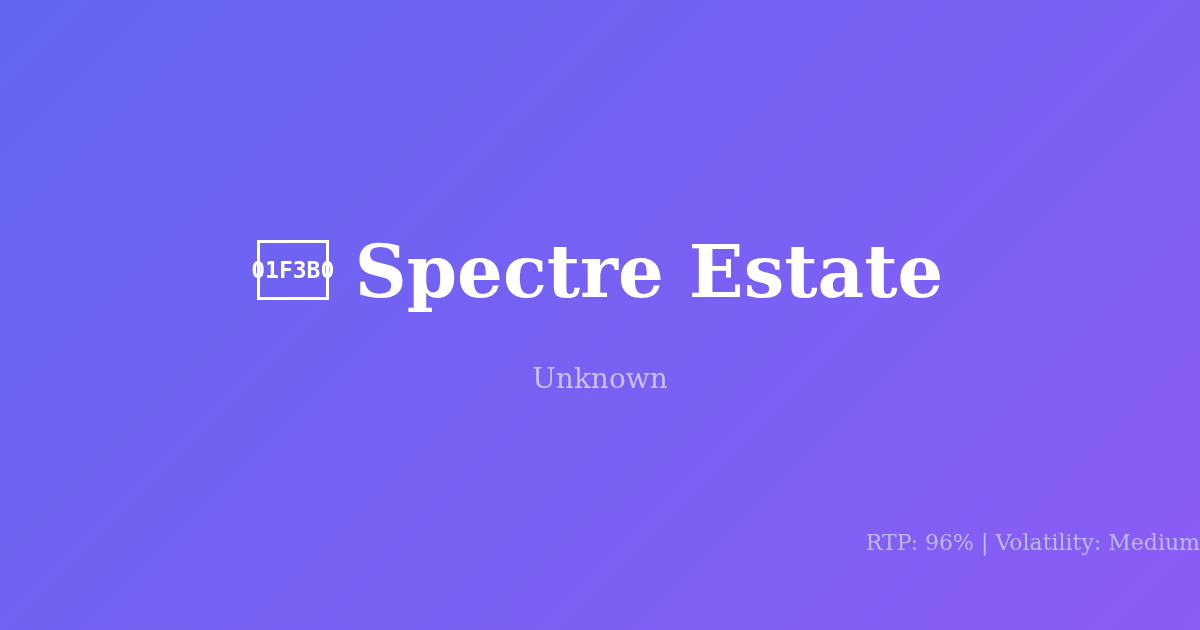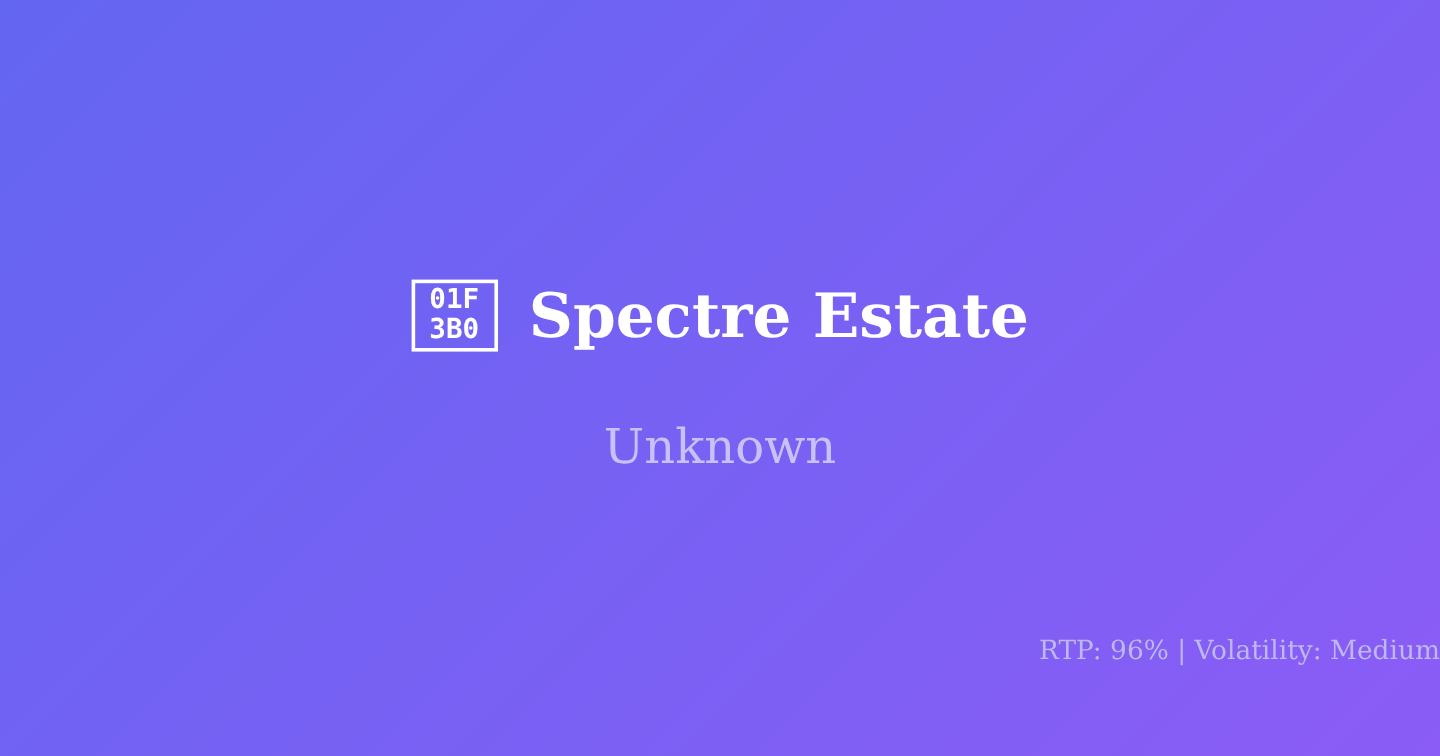--- a/index.html
+++ b/index.html
@@ -44,7 +44,7 @@
   .tofu {
     position: relative;
     display: flex;
-    flex-direction: column;
+    flex-direction: row;
     align-items: center;
     justify-content: center;
     box-sizing: border-box;

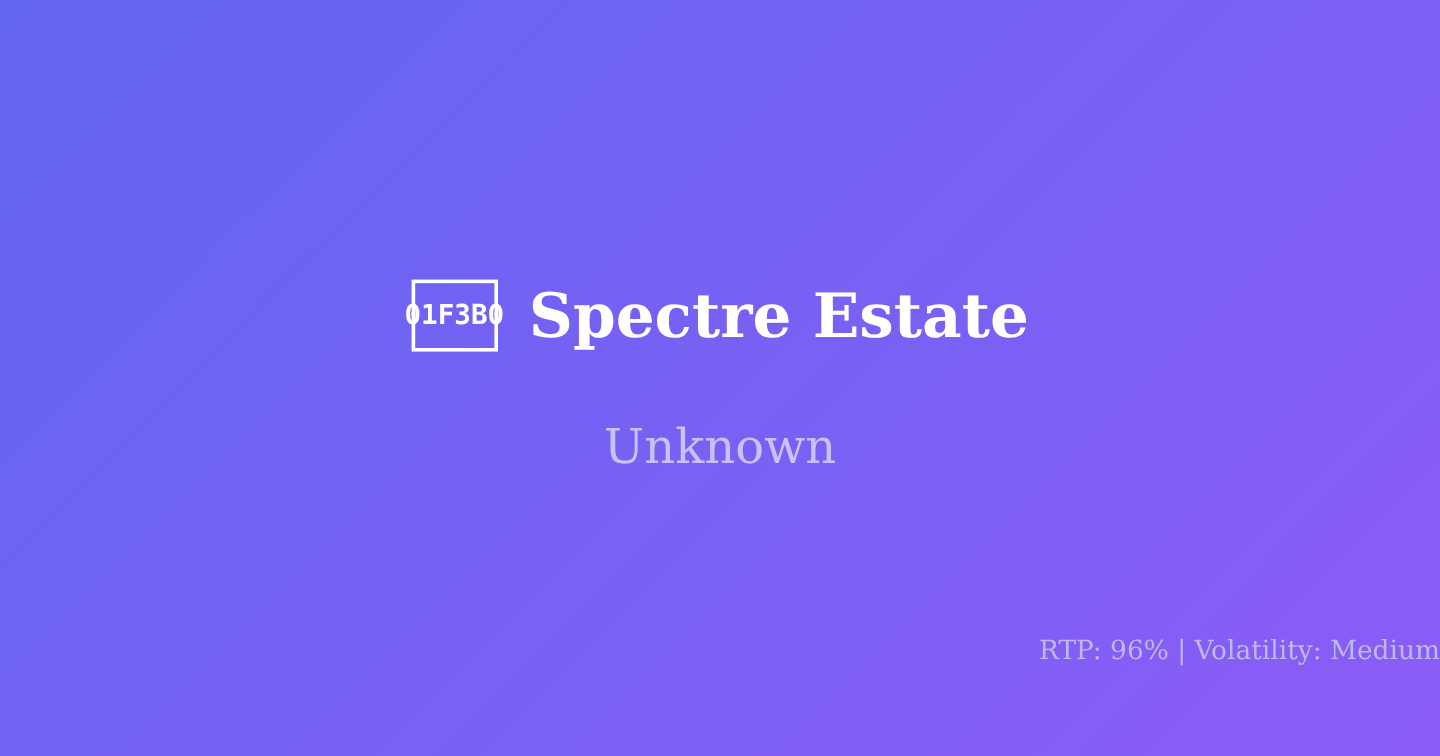--- a/index.html
+++ b/index.html
@@ -71,7 +71,7 @@
     padding: 0;
     font-family: "DejaVu Serif", "Liberation Serif", serif;
     font-weight: 700;
-    font-size: 51px;
+    font-size: 72px;
     line-height: 1.05;
     color: #ffffff;
     white-space: nowrap;

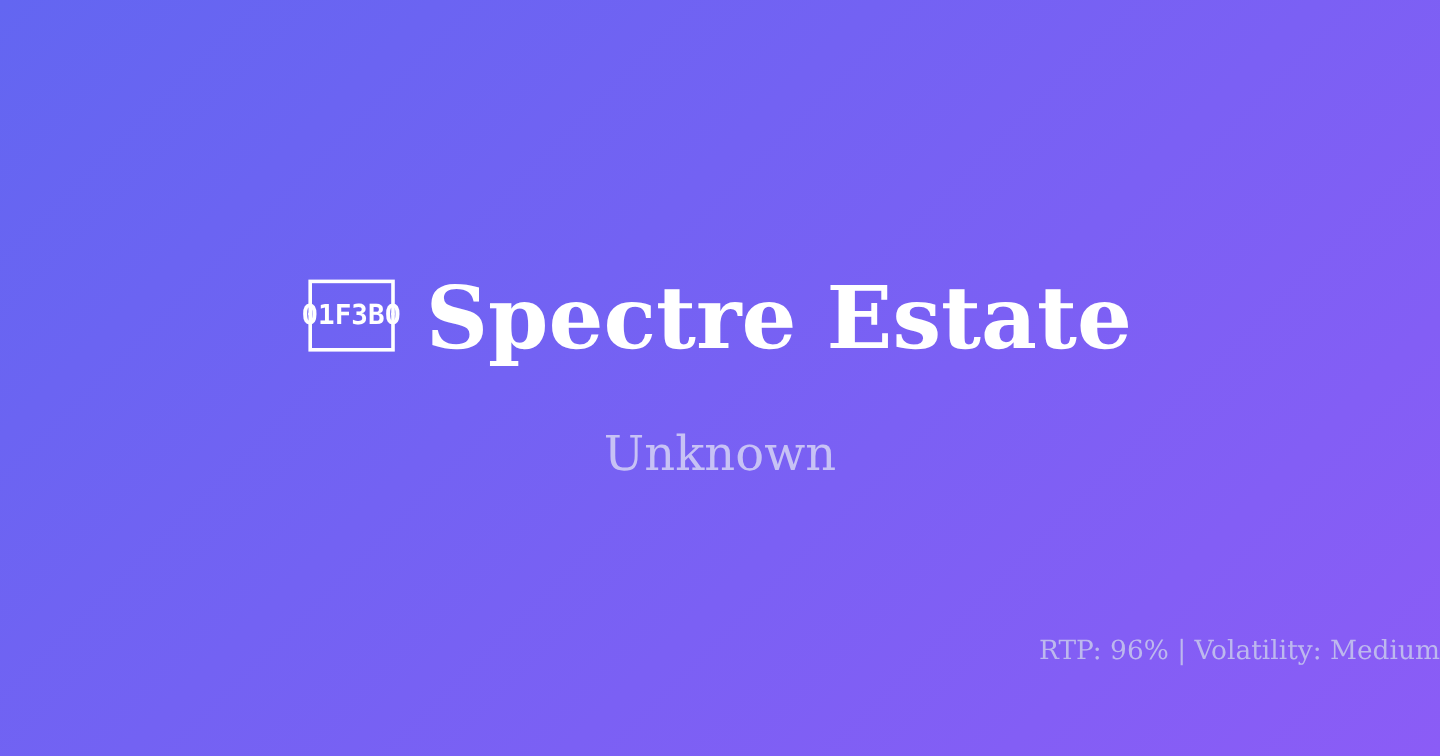--- a/index.html
+++ b/index.html
@@ -84,7 +84,7 @@
     margin-top: 52px;
     font-family: "DejaVu Serif", "Liberation Serif", serif;
     font-weight: 400;
-    font-size: 40px;
+    font-size: 28px;
     line-height: 1.2;
     color: #c7c2f5;
     white-space: nowrap;

